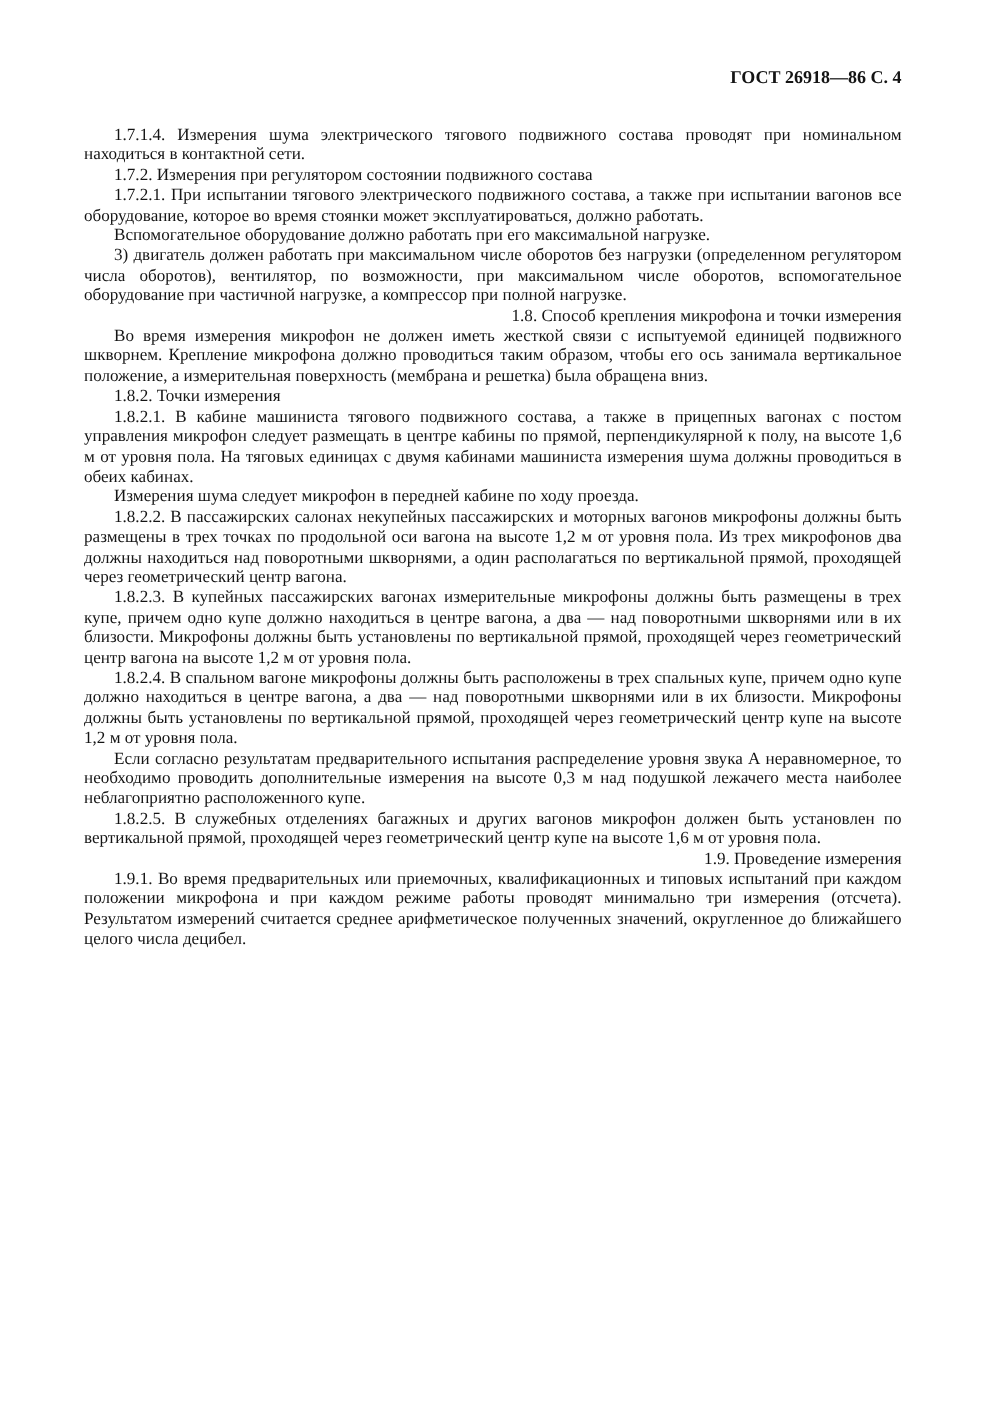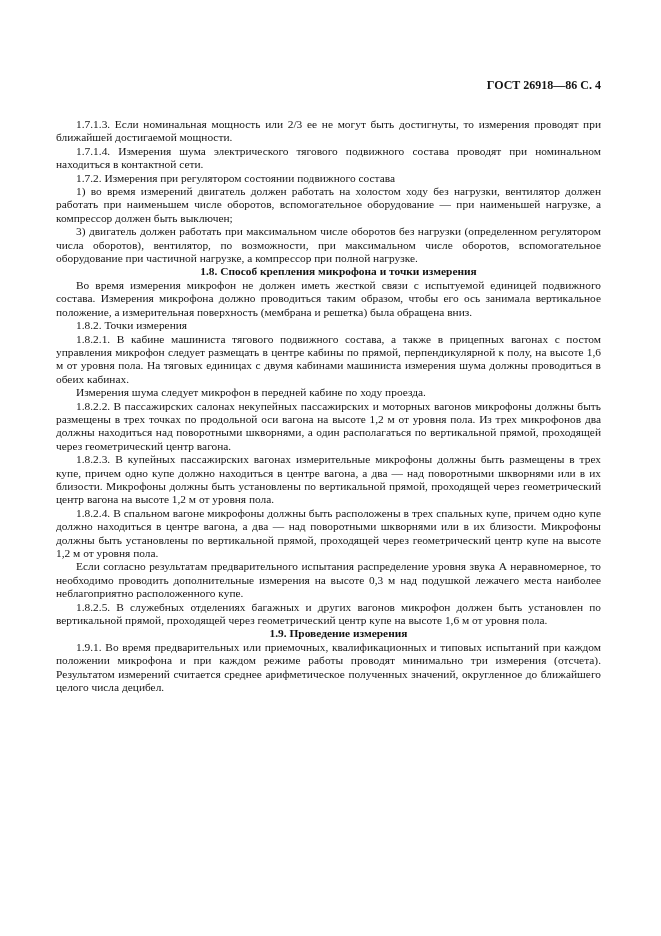--- a/index.html
+++ b/index.html
@@ -18,7 +18,7 @@
     box-sizing: border-box;
     width: 661px;
     height: 660px;
-    padding: 78px 60px 0 56px;
+    padding: 44px 60px 0 56px;
     background: #ffffff;
   }
   .page-header {

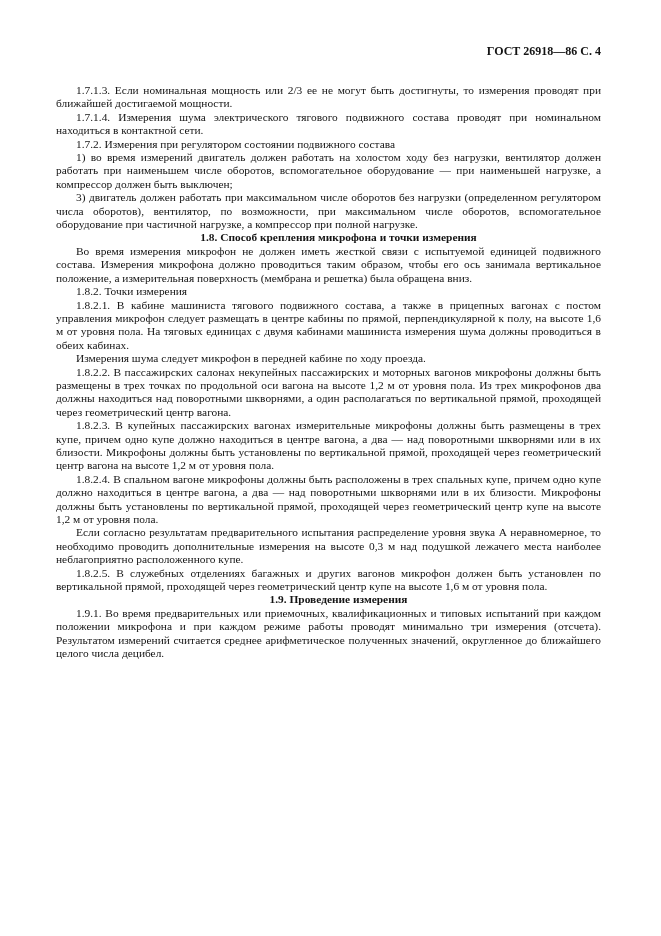--- a/index.html
+++ b/index.html
@@ -51,7 +51,6 @@
   <div class="page-header">ГОСТ 26918—86 С. 4</div>
 
   <div class="doc-body">
-    <p>1.7.1.3. Если номинальная мощность или 2/3 ее не могут быть достигнуты, то измерения проводят при ближайшей достигаемой мощности.</p>
     <p>1.7.1.4. Измерения шума электрического тягового подвижного состава проводят при номинальном находиться в контактной сети.</p>
     <p>1.7.2. Измерения при регулятором состоянии подвижного состава</p>
     <p>1) во время измерений двигатель должен работать на холостом ходу без нагрузки, вентилятор должен работать при наименьшем числе оборотов, вспомогательное оборудование — при наименьшей нагрузке, а компрессор должен быть выключен;</p>

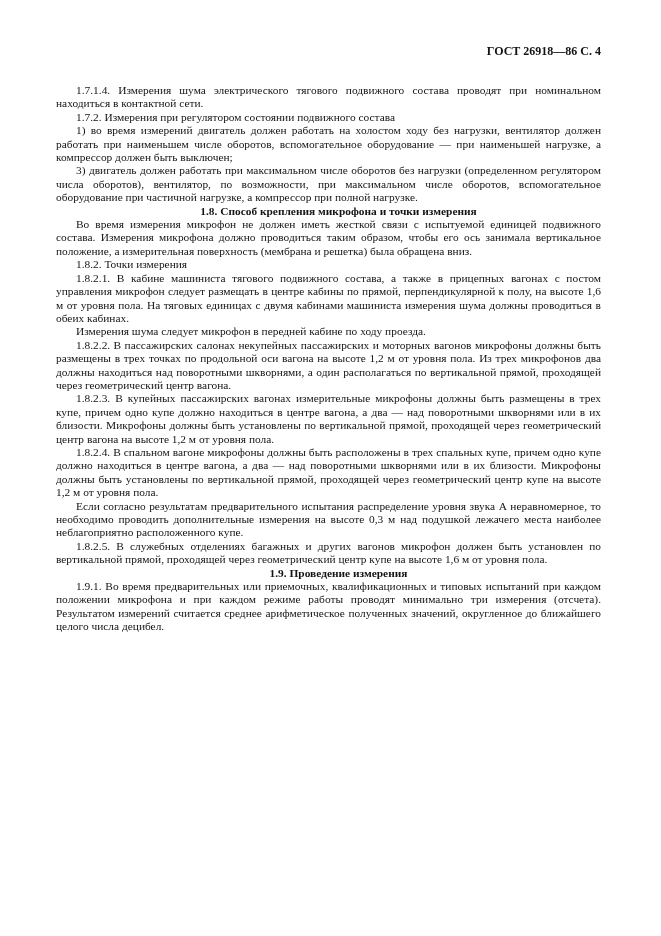--- a/index.html
+++ b/index.html
@@ -53,6 +53,7 @@
   <div class="doc-body">
     <p>1.7.1.4. Измерения шума электрического тягового подвижного состава проводят при номинальном находиться в контактной сети.</p>
     <p>1.7.2. Измерения при регулятором состоянии подвижного состава</p>
+    <p>1.7.2.1. При испытании тягового электрического подвижного состава, а также при испытании вагонов все оборудование, которое во время стоянки может эксплуатироваться, должно работать.</p>
     <p>1) во время измерений двигатель должен работать на холостом ходу без нагрузки, вентилятор должен работать при наименьшем числе оборотов, вспомогательное оборудование — при наименьшей нагрузке, а компрессор должен быть выключен;</p>
     <p>3) двигатель должен работать при максимальном числе оборотов без нагрузки (определенном регулятором числа оборотов), вентилятор, по возможности, при максимальном числе оборотов, вспомогательное оборудование при частичной нагрузке, а компрессор при полной нагрузке.</p>
     <p class="heading">1.8. Способ крепления микрофона и точки измерения</p>

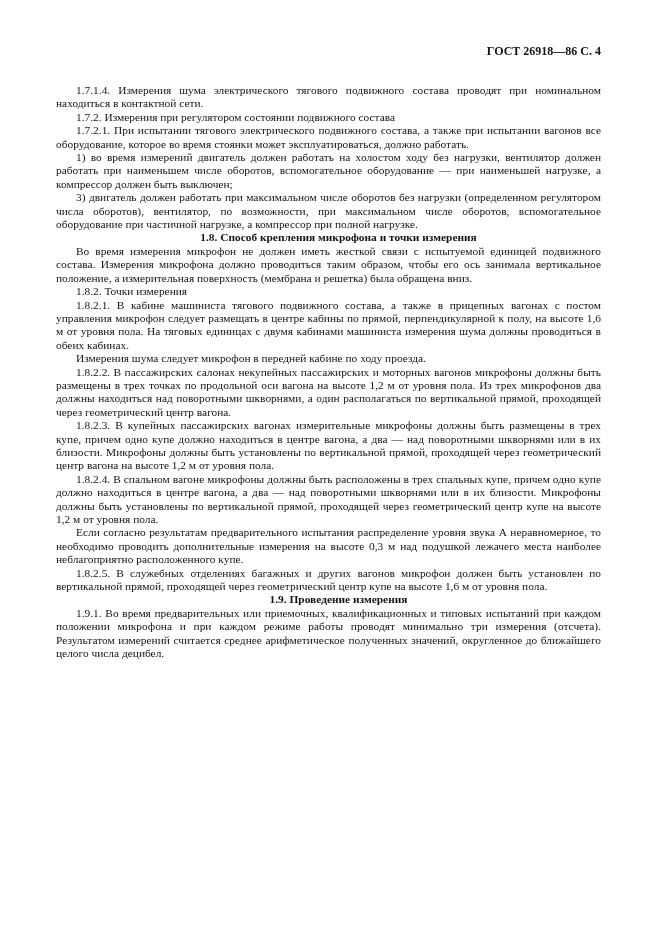--- a/index.html
+++ b/index.html
@@ -54,6 +54,7 @@
     <p>1.7.1.4. Измерения шума электрического тягового подвижного состава проводят при номинальном находиться в контактной сети.</p>
     <p>1.7.2. Измерения при регулятором состоянии подвижного состава</p>
     <p>1.7.2.1. При испытании тягового электрического подвижного состава, а также при испытании вагонов все оборудование, которое во время стоянки может эксплуатироваться, должно работать.</p>
+    <p>Вспомогательное оборудование должно работать при его максимальной нагрузке.</p>
     <p>1) во время измерений двигатель должен работать на холостом ходу без нагрузки, вентилятор должен работать при наименьшем числе оборотов, вспомогательное оборудование — при наименьшей нагрузке, а компрессор должен быть выключен;</p>
     <p>3) двигатель должен работать при максимальном числе оборотов без нагрузки (определенном регулятором числа оборотов), вентилятор, по возможности, при максимальном числе оборотов, вспомогательное оборудование при частичной нагрузке, а компрессор при полной нагрузке.</p>
     <p class="heading">1.8. Способ крепления микрофона и точки измерения</p>

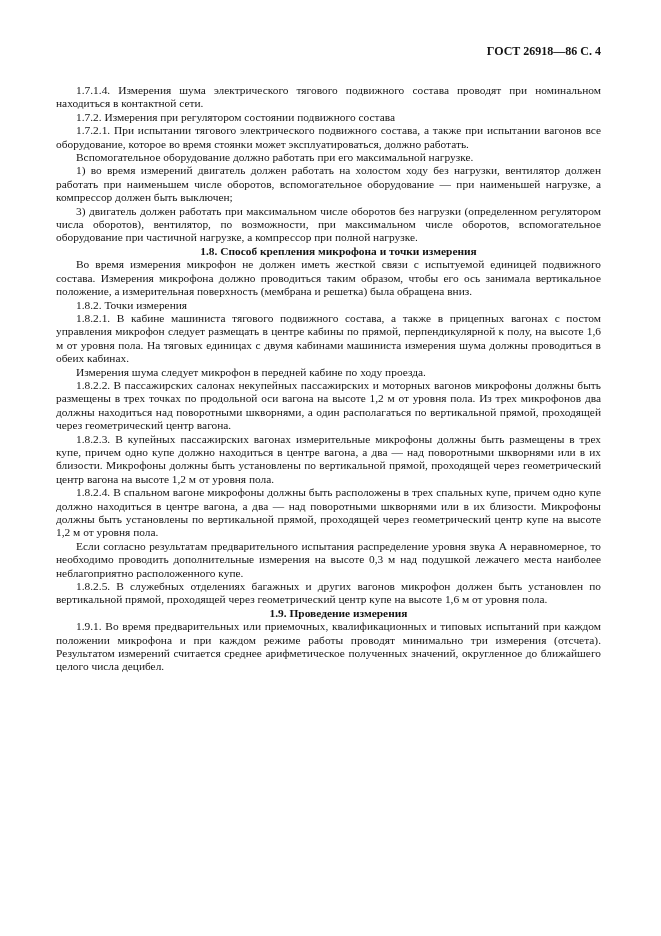--- a/index.html
+++ b/index.html
@@ -55,7 +55,6 @@
     <p>1.7.2. Измерения при регулятором состоянии подвижного состава</p>
     <p>1.7.2.1. При испытании тягового электрического подвижного состава, а также при испытании вагонов все оборудование, которое во время стоянки может эксплуатироваться, должно работать.</p>
     <p>Вспомогательное оборудование должно работать при его максимальной нагрузке.</p>
-    <p>1) во время измерений двигатель должен работать на холостом ходу без нагрузки, вентилятор должен работать при наименьшем числе оборотов, вспомогательное оборудование — при наименьшей нагрузке, а компрессор должен быть выключен;</p>
     <p>3) двигатель должен работать при максимальном числе оборотов без нагрузки (определенном регулятором числа оборотов), вентилятор, по возможности, при максимальном числе оборотов, вспомогательное оборудование при частичной нагрузке, а компрессор при полной нагрузке.</p>
     <p class="heading">1.8. Способ крепления микрофона и точки измерения</p>
     <p>Во время измерения микрофон не должен иметь жесткой связи с испытуемой единицей подвижного состава. Измерения микрофона должно проводиться таким образом, чтобы его ось занимала вертикальное положение, а измерительная поверхность (мембрана и решетка) была обращена вниз.</p>

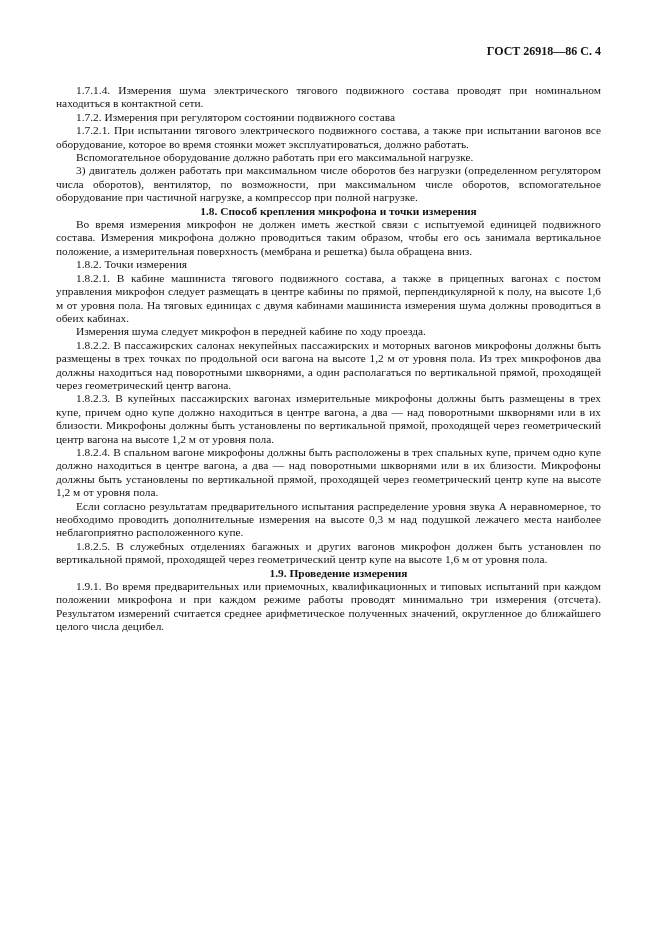--- a/index.html
+++ b/index.html
@@ -39,8 +39,8 @@
     text-indent: 20px;
   }
   .doc-body p.heading {
-    font-weight: bold;
-    text-align: center;
+    font-weight: normal;
+    text-align: right;
   }
 </style>
 </head>

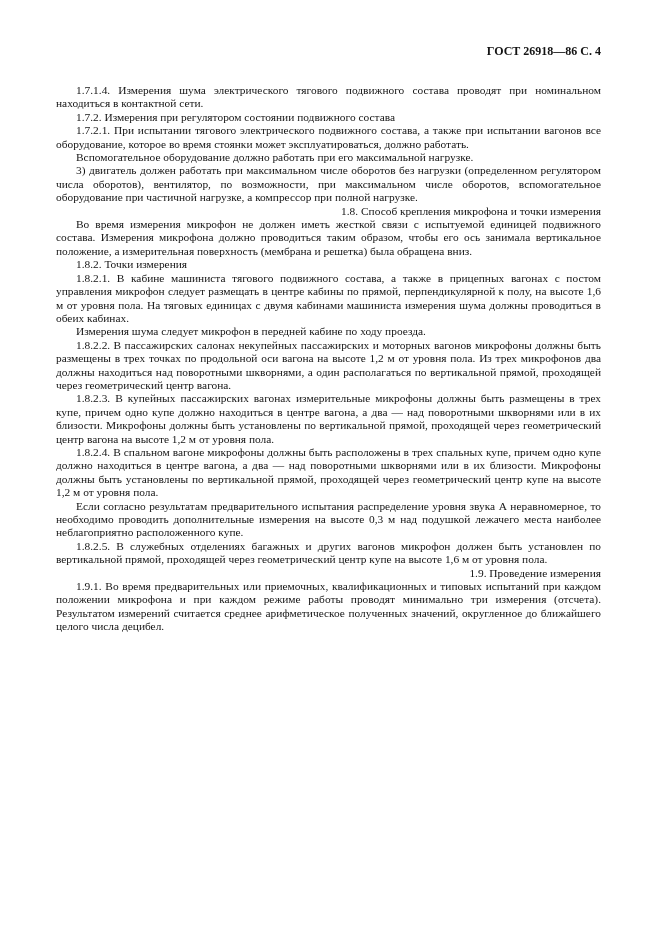--- a/index.html
+++ b/index.html
@@ -57,7 +57,7 @@
     <p>Вспомогательное оборудование должно работать при его максимальной нагрузке.</p>
     <p>3) двигатель должен работать при максимальном числе оборотов без нагрузки (определенном регулятором числа оборотов), вентилятор, по возможности, при максимальном числе оборотов, вспомогательное оборудование при частичной нагрузке, а компрессор при полной нагрузке.</p>
     <p class="heading">1.8. Способ крепления микрофона и точки измерения</p>
-    <p>Во время измерения микрофон не должен иметь жесткой связи с испытуемой единицей подвижного состава. Измерения микрофона должно проводиться таким образом, чтобы его ось занимала вертикальное положение, а измерительная поверхность (мембрана и решетка) была обращена вниз.</p>
+    <p>Во время измерения микрофон не должен иметь жесткой связи с испытуемой единицей подвижного шкворнем. Крепление микрофона должно проводиться таким образом, чтобы его ось занимала вертикальное положение, а измерительная поверхность (мембрана и решетка) была обращена вниз.</p>
     <p>1.8.2. Точки измерения</p>
     <p>1.8.2.1. В кабине машиниста тягового подвижного состава, а также в прицепных вагонах с постом управления микрофон следует размещать в центре кабины по прямой, перпендикулярной к полу, на высоте 1,6 м от уровня пола. На тяговых единицах с двумя кабинами машиниста измерения шума должны проводиться в обеих кабинах.</p>
     <p>Измерения шума следует микрофон в передней кабине по ходу проезда.</p>

